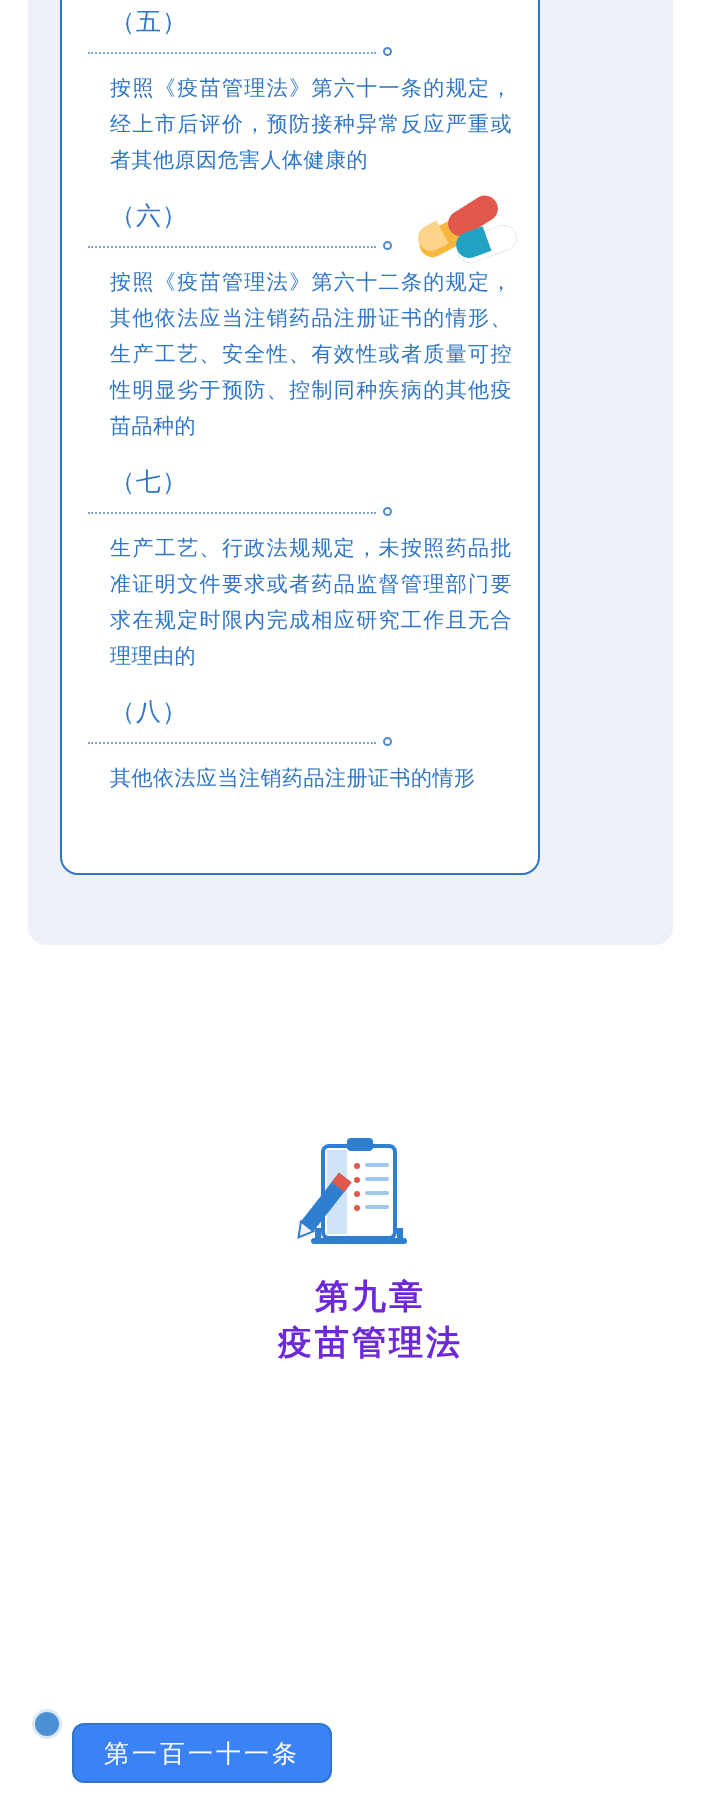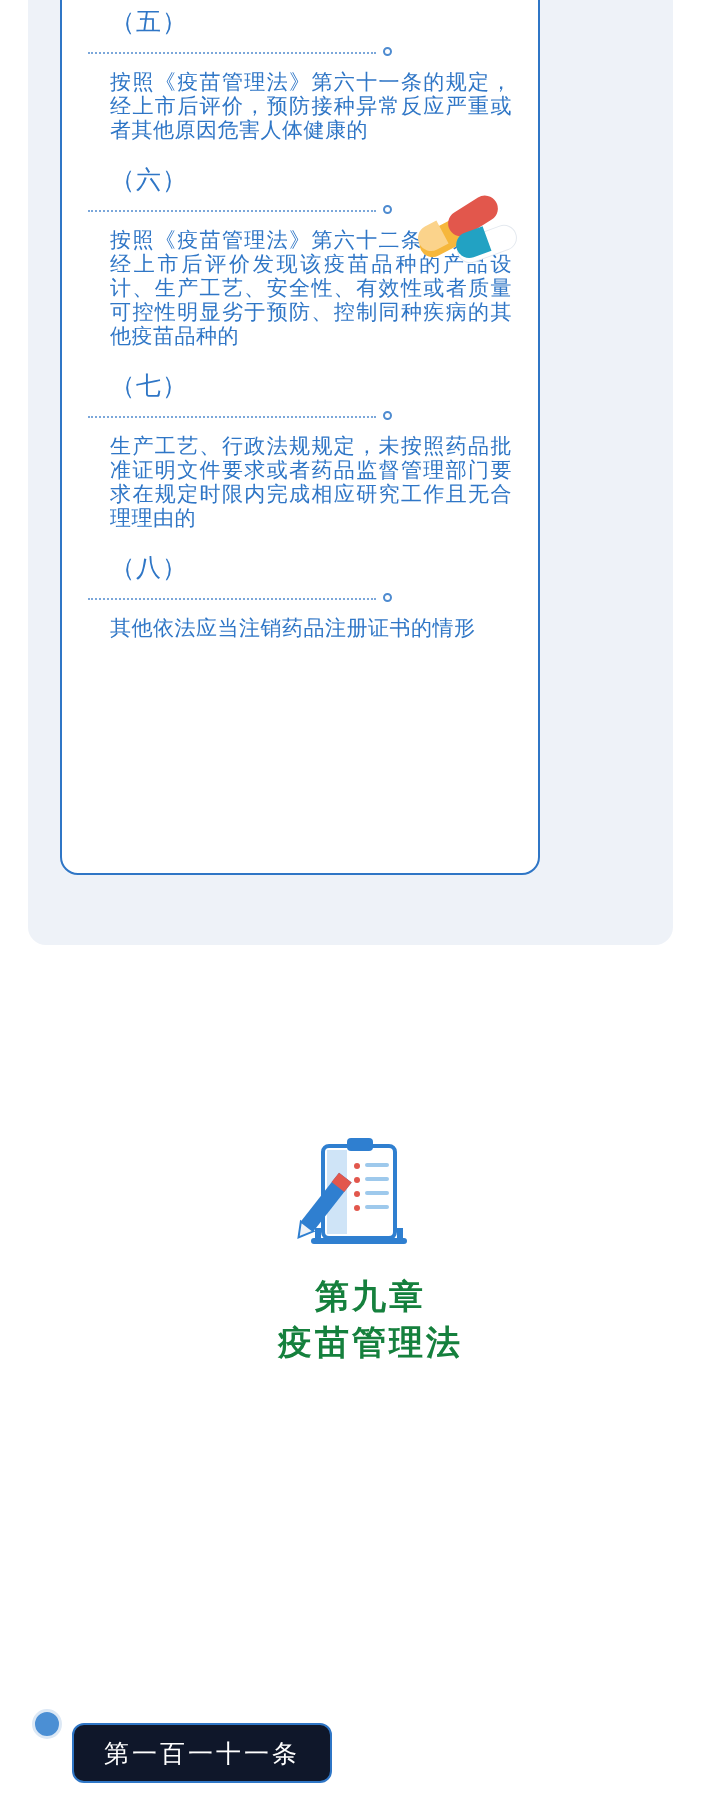--- a/index.html
+++ b/index.html
@@ -85,7 +85,7 @@
   .item-body {
     color: #2f76c6;
     font-size: 21px;
-    line-height: 24px;
+    line-height: 36px;
     letter-spacing: 0.5px;
     padding: 10px 0 16px 22px;
     text-align: justify;

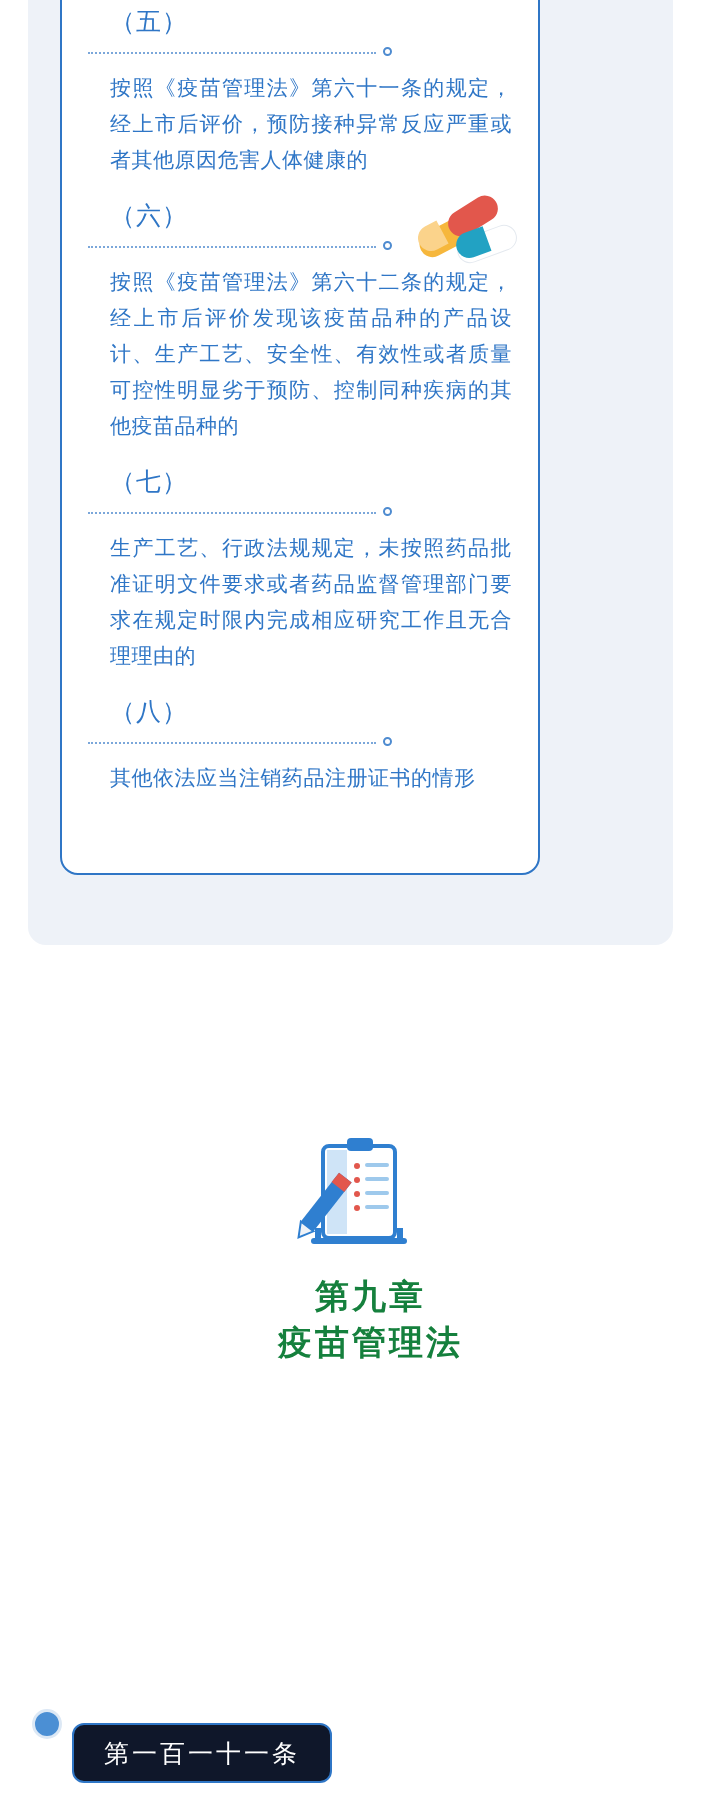--- a/index.html
+++ b/index.html
@@ -231,7 +231,7 @@
       <div class="dashes"></div>
       <div class="knob"></div>
     </div>
-    <div class="item-body">按照《疫苗管理法》第六十二条的规定，经上市后评价发现该疫苗品种的产品设计、生产工艺、安全性、有效性或者质量可控性明显劣于预防、控制同种疾病的其他疫苗品种的</div>
+    <div class="item-body">按照《疫苗管理法》第六十二条的规定，其他依法应当注销药品注册证书的情形、生产工艺、安全性、有效性或者质量可控性明显劣于预防、控制同种疾病的其他疫苗品种的</div>
   </div>
 
   <div class="item">

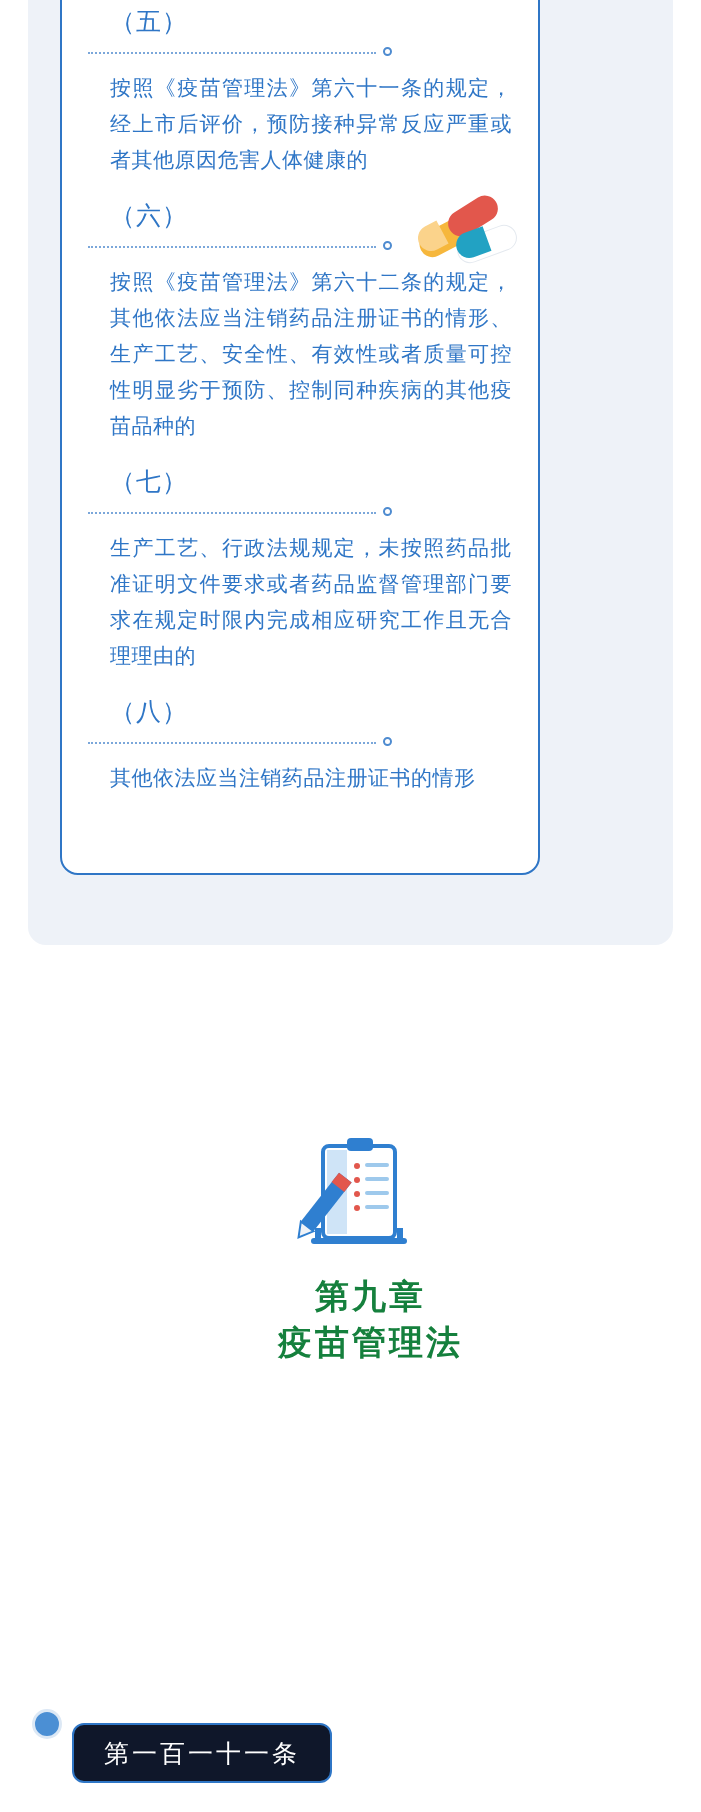--- a/index.html
+++ b/index.html
@@ -163,7 +163,7 @@
     position: relative;
   }
   .chapter-title {
-    color: #15803d;
+    color: #6d28d9;
     font-size: 34px;
     font-weight: bold;
     line-height: 46px;

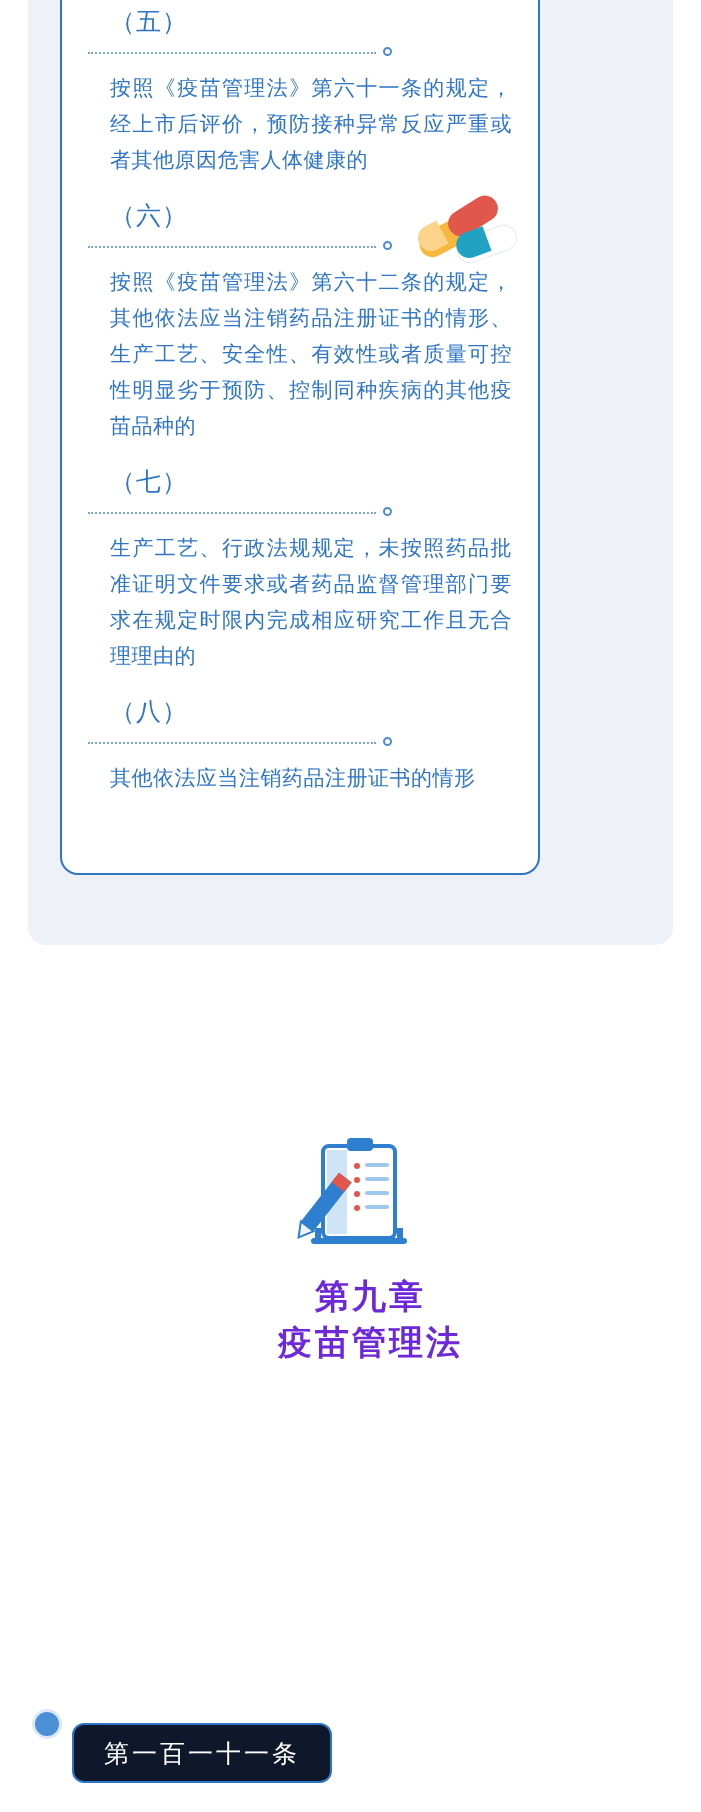--- a/index.html
+++ b/index.html
@@ -196,7 +196,7 @@
     top: 18px;
     width: 260px;
     height: 60px;
-    background: #0f172a;
+    background: #3b82f6;
     border: 2px solid #2f76c6;
     border-radius: 12px;
     color: #ffffff;

